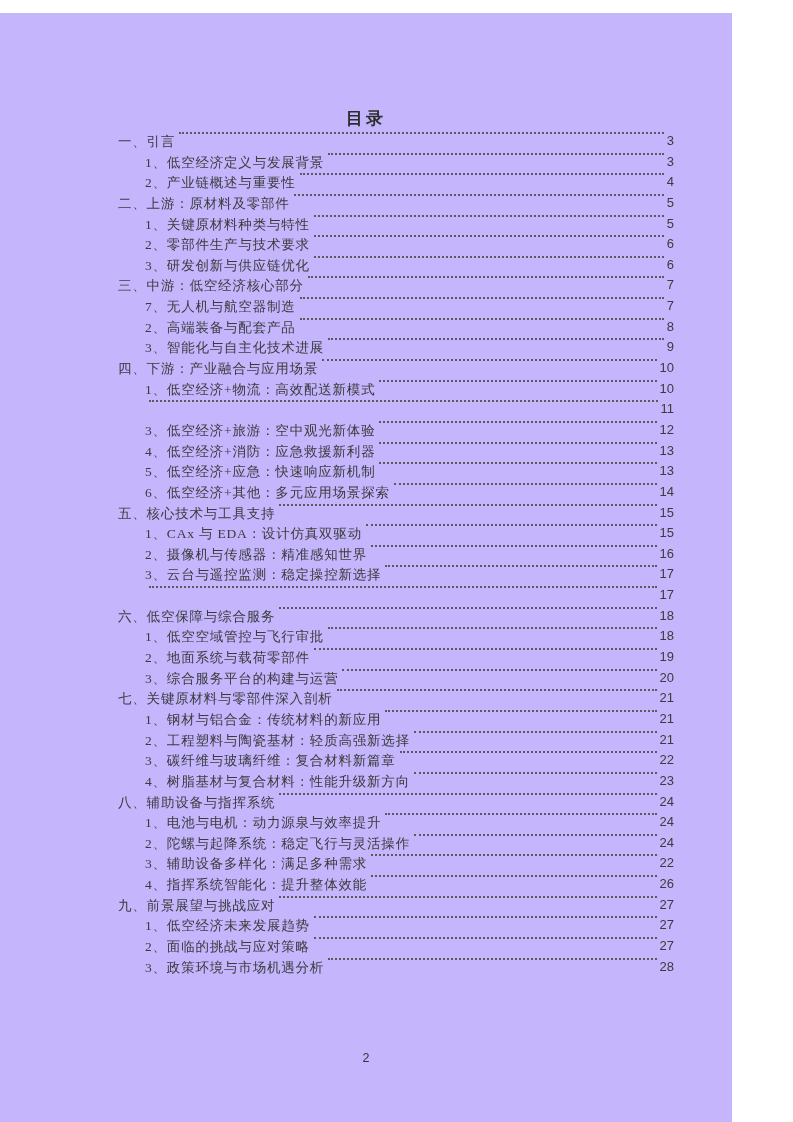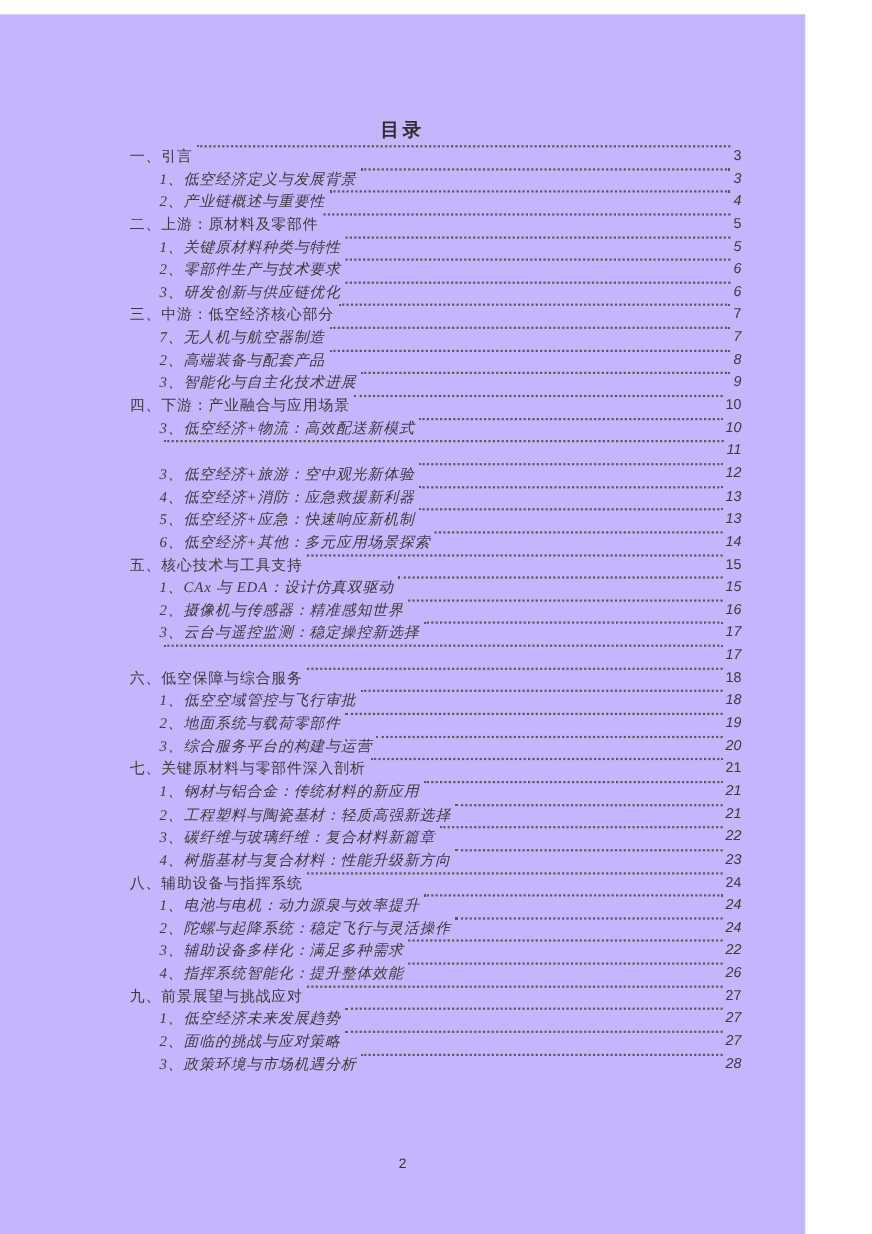--- a/index.html
+++ b/index.html
@@ -42,7 +42,7 @@
     color: #3b3b3b;
     cursor: pointer;
   }
-  .toc-row.lvl2 { padding-left: 27px; font-style: italic; }
+  .toc-row.lvl2 { padding-left: 27px; }
   .toc-label {
     white-space: nowrap;
     letter-spacing: 0.8px;

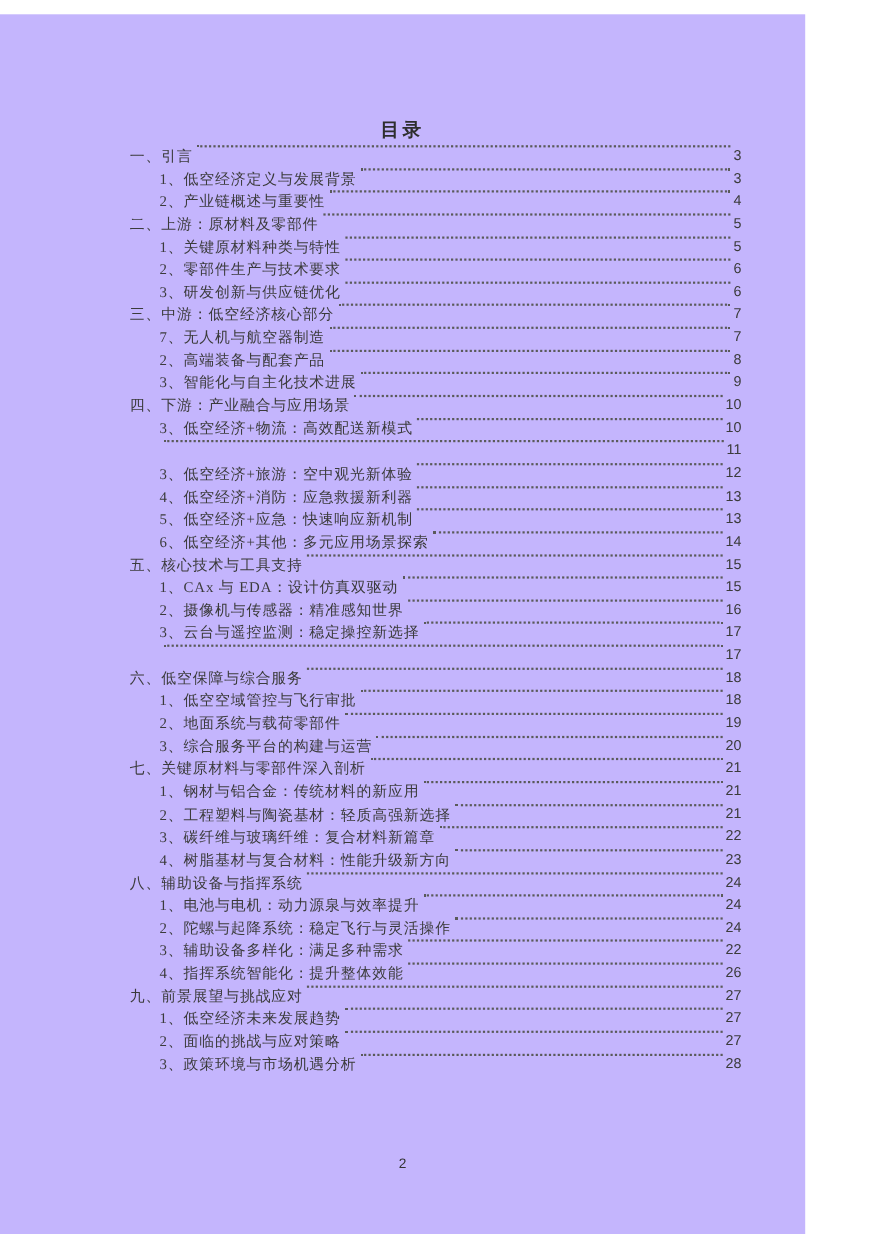--- a/index.html
+++ b/index.html
@@ -140,7 +140,7 @@
         <span class="toc-page">10</span>
       </div>
       <div class="toc-row lvl2">
-        <span class="toc-label">3、低空经济+物流：高效配送新模式</span>
+        <span class="toc-label">1、低空经济+物流：高效配送新模式</span>
         <span class="toc-leader"></span>
         <span class="toc-page">10</span>
       </div>

